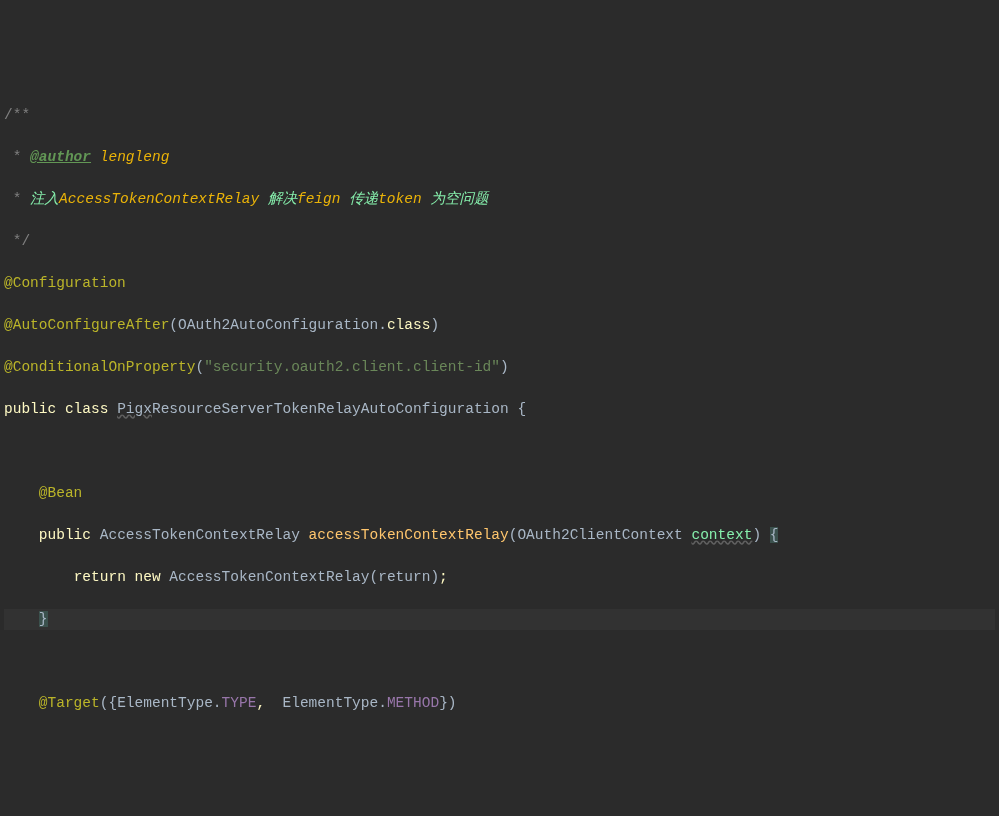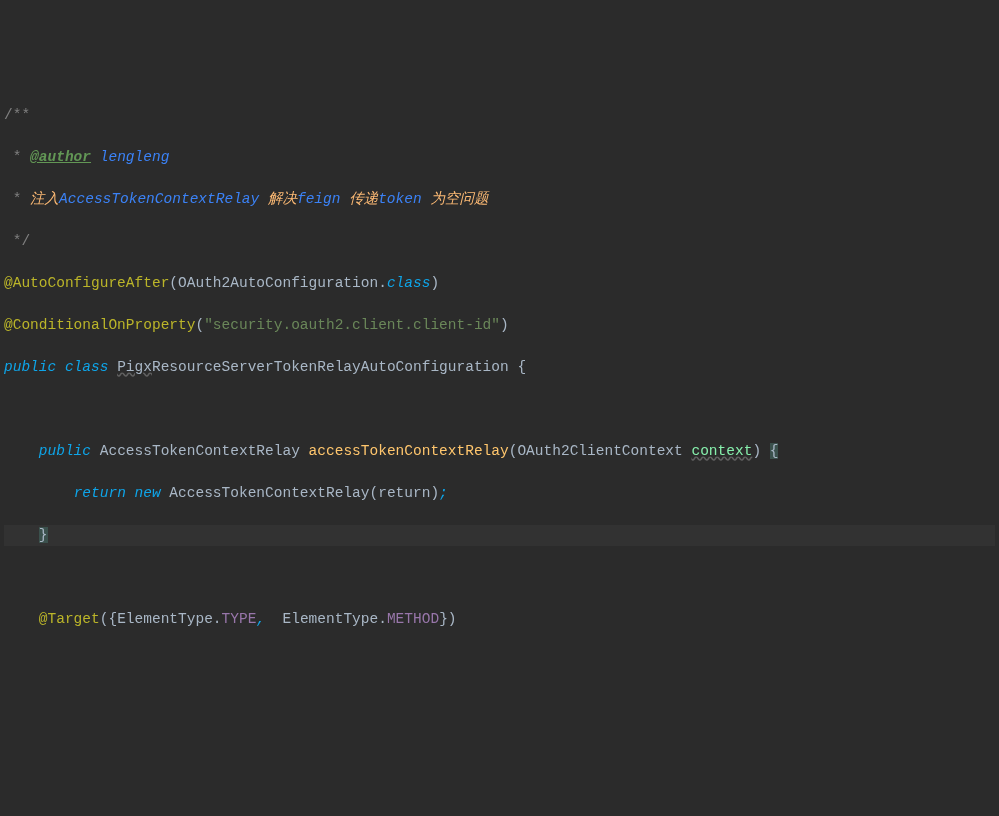--- a/index.html
+++ b/index.html
@@ -21,7 +21,7 @@
   .line.highlight { background: #323232; }
   .c-comment { color: #808080; }
   .c-doctag { color: #629755; font-style: italic; text-decoration: underline; font-weight: bold; }
-  .c-italic { color: #3b82f6; font-style: italic; }
+  .c-italic { color: #eab308; font-style: italic; }
   .c-italic-green { color: #fdba74; font-style: italic; }
   .c-anno { color: #bbb529; }
   .c-keyword { color: #0ea5e9; font-style: italic; }

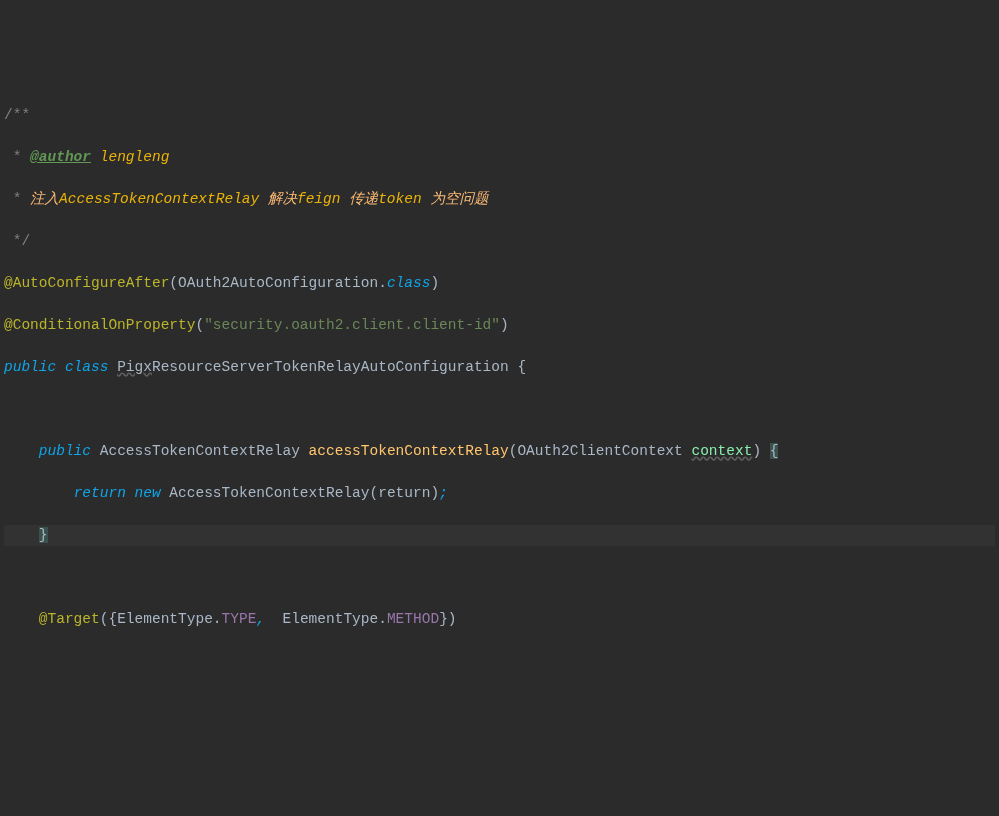--- a/index.html
+++ b/index.html
@@ -22,7 +22,7 @@
   .c-comment { color: #808080; }
   .c-doctag { color: #629755; font-style: italic; text-decoration: underline; font-weight: bold; }
   .c-italic { color: #eab308; font-style: italic; }
-  .c-italic-green { color: #fdba74; font-style: italic; }
+  .c-italic-green { color: #86efac; font-style: italic; }
   .c-anno { color: #bbb529; }
   .c-keyword { color: #0ea5e9; font-style: italic; }
   .c-string { color: #6a8759; }

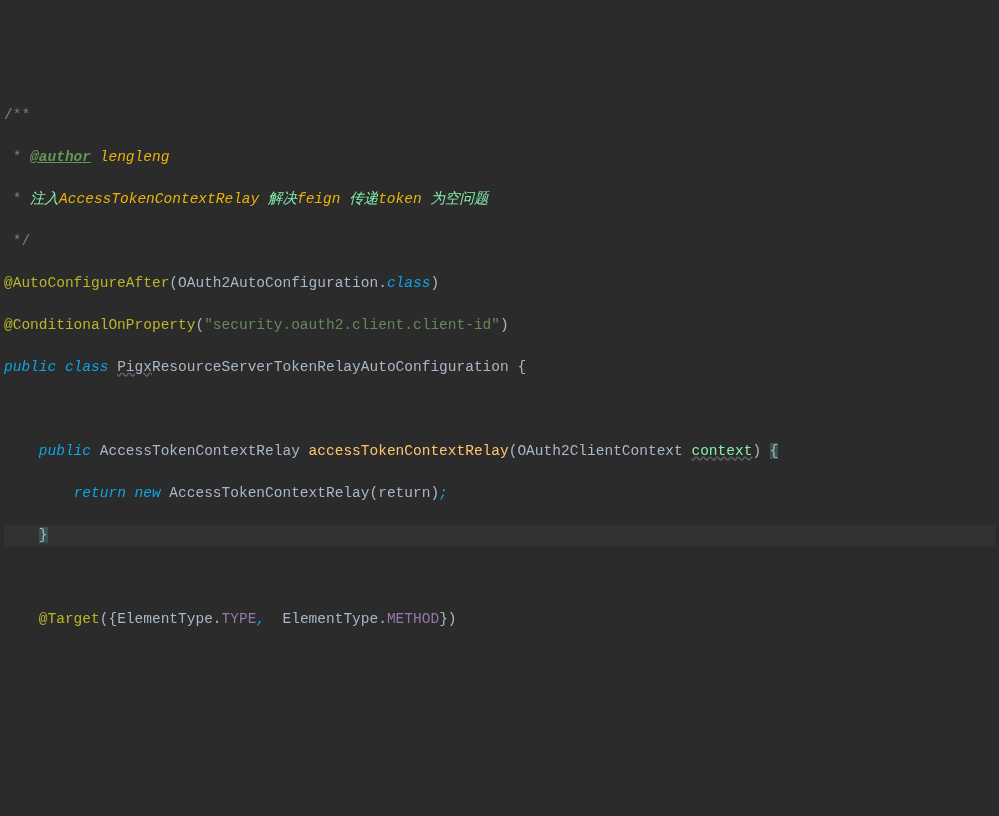--- a/index.html
+++ b/index.html
@@ -44,6 +44,7 @@
 <span class="line"><span class="c-comment"> * </span><span class="c-doctag">@author</span><span class="c-italic"> lengleng</span></span>
 <span class="line"><span class="c-comment"> * </span><span class="c-italic-green">注入</span><span class="c-italic">AccessTokenContextRelay </span><span class="c-italic-green">解决</span><span class="c-italic">feign </span><span class="c-italic-green">传递</span><span class="c-italic">token </span><span class="c-italic-green">为空问题</span></span>
 <span class="line"><span class="c-comment"> */</span></span>
+<span class="line"><span class="c-anno">@Configuration</span></span>
 <span class="line"><span class="c-anno">@AutoConfigureAfter</span><span class="c-punc">(OAuth2AutoConfiguration.</span><span class="c-keyword">class</span><span class="c-punc">)</span></span>
 <span class="line"><span class="c-anno">@ConditionalOnProperty</span><span class="c-punc">(</span><span class="c-string">"security.oauth2.client.client-id"</span><span class="c-punc">)</span></span>
 <span class="line"><span class="c-keyword">public class </span><span class="c-class-decl">Pigx</span><span class="c-type">ResourceServerTokenRelayAutoConfiguration {</span></span>

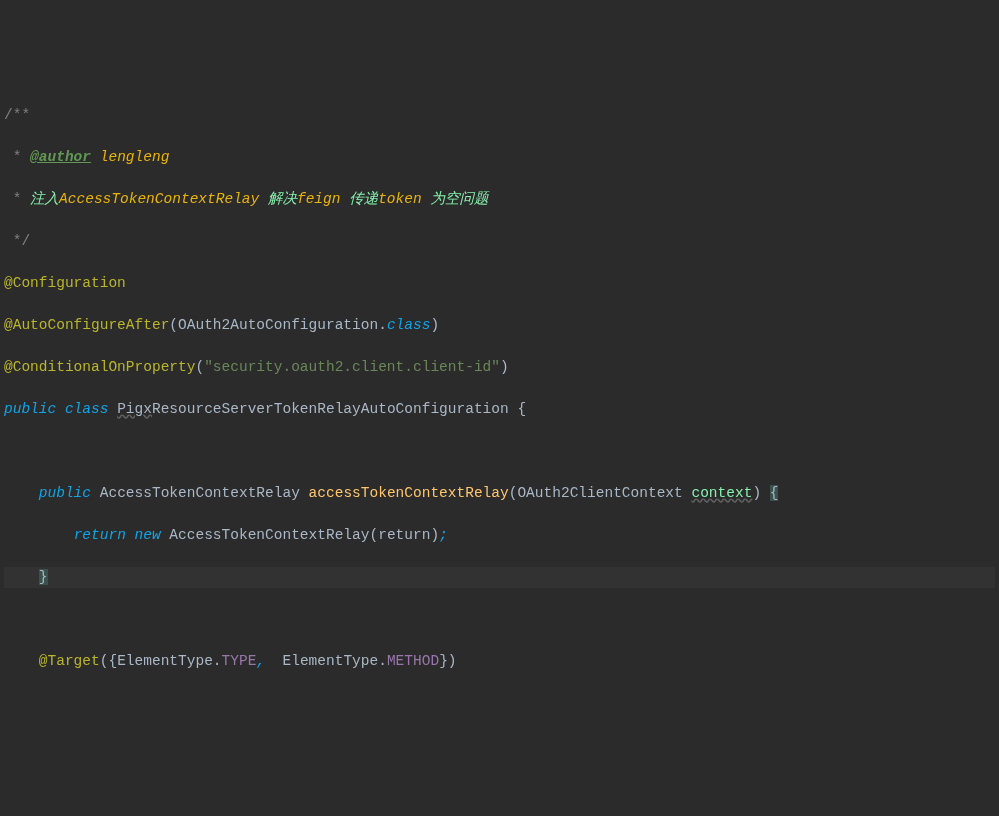--- a/index.html
+++ b/index.html
@@ -24,7 +24,7 @@
   .c-italic { color: #eab308; font-style: italic; }
   .c-italic-green { color: #86efac; font-style: italic; }
   .c-anno { color: #bbb529; }
-  .c-keyword { color: #0ea5e9; font-style: italic; }
+  .c-keyword { color: #fef9c3; }
   .c-string { color: #6a8759; }
   .c-method { color: #ffc66d; }
   .c-param { color: #86efac; text-decoration: underline wavy #606060; }

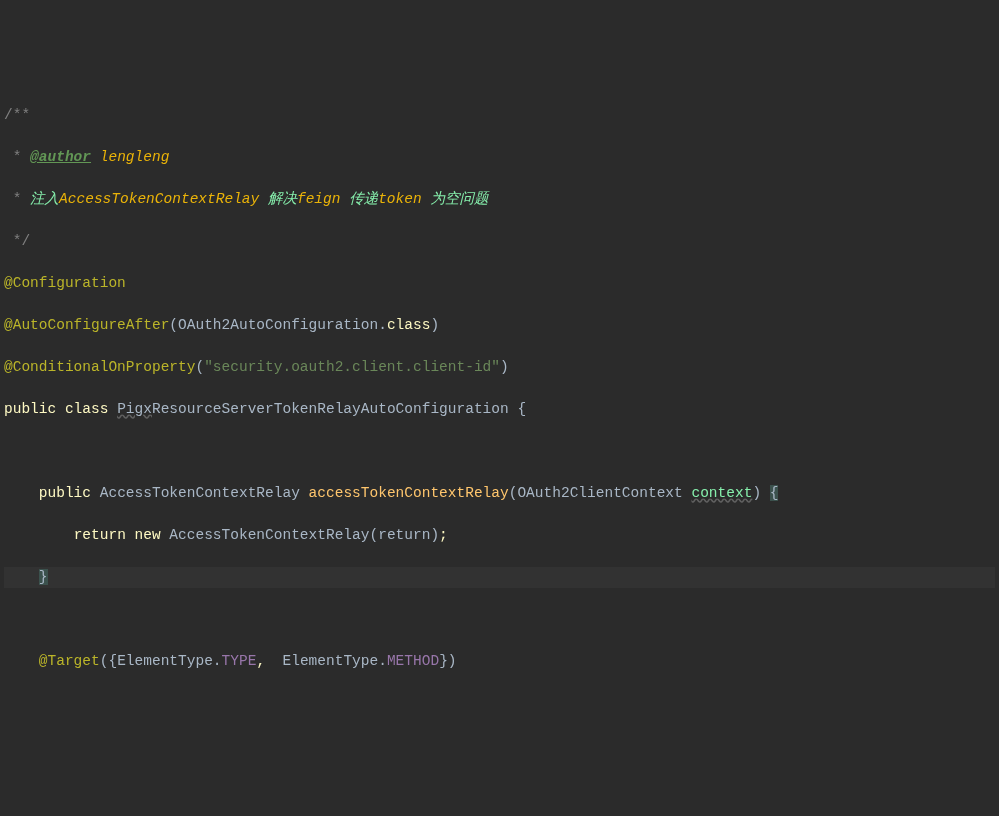--- a/index.html
+++ b/index.html
@@ -49,6 +49,7 @@
 <span class="line"><span class="c-anno">@ConditionalOnProperty</span><span class="c-punc">(</span><span class="c-string">"security.oauth2.client.client-id"</span><span class="c-punc">)</span></span>
 <span class="line"><span class="c-keyword">public class </span><span class="c-class-decl">Pigx</span><span class="c-type">ResourceServerTokenRelayAutoConfiguration {</span></span>
 <span class="line"></span>
+<span class="line">    <span class="c-anno">@Bean</span></span>
 <span class="line">    <span class="c-keyword">public </span><span class="c-type">AccessTokenContextRelay </span><span class="c-method">accessTokenContextRelay</span><span class="c-punc">(OAuth2ClientContext </span><span class="c-param">context</span><span class="c-punc">) </span><span class="c-brace-match">{</span></span>
 <span class="line">        <span class="c-keyword">return new </span><span class="c-type">AccessTokenContextRelay(return)</span><span class="c-keyword">;</span></span>
 <span class="line highlight">    <span class="c-brace-match">}</span></span>

